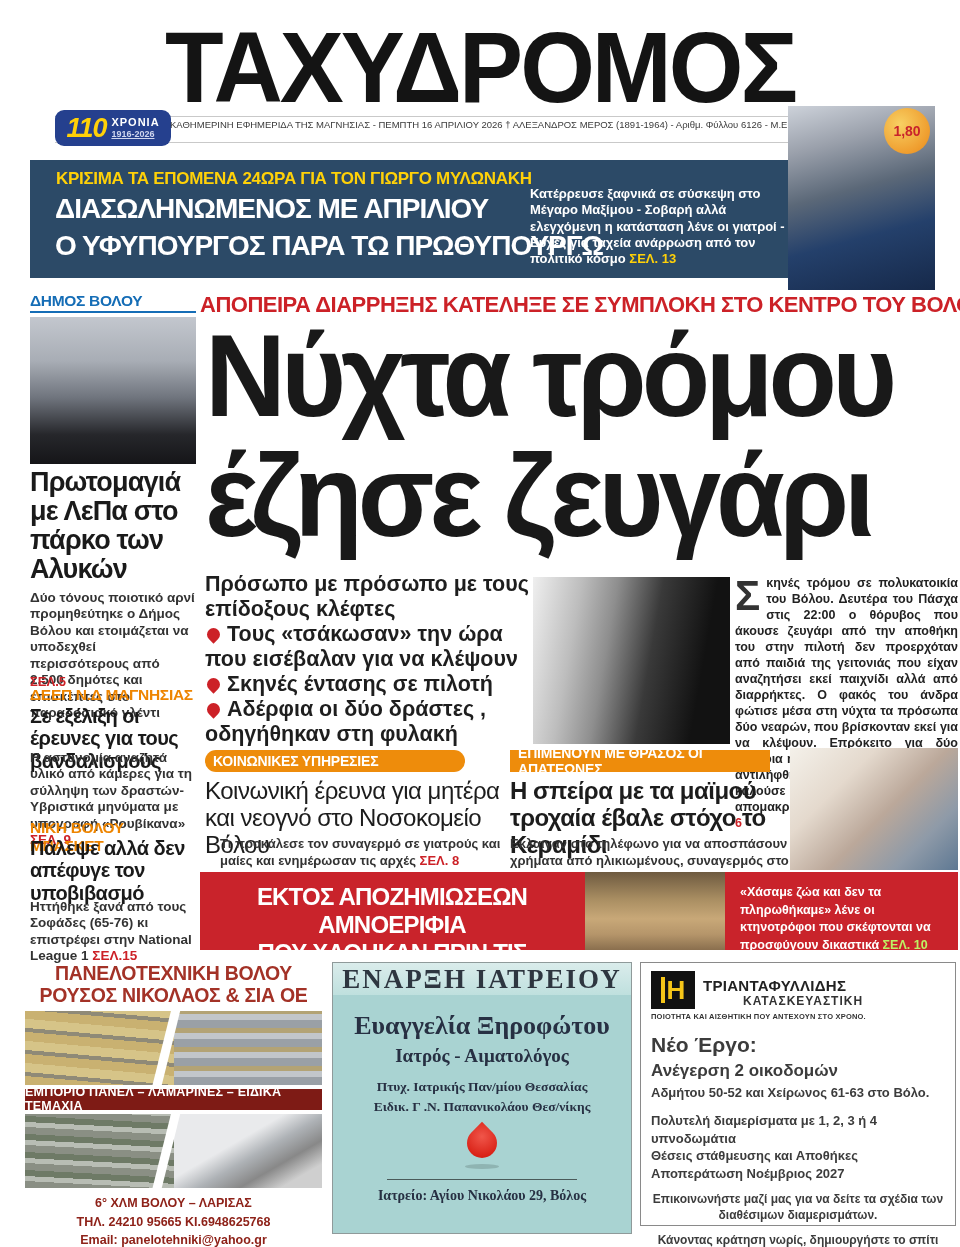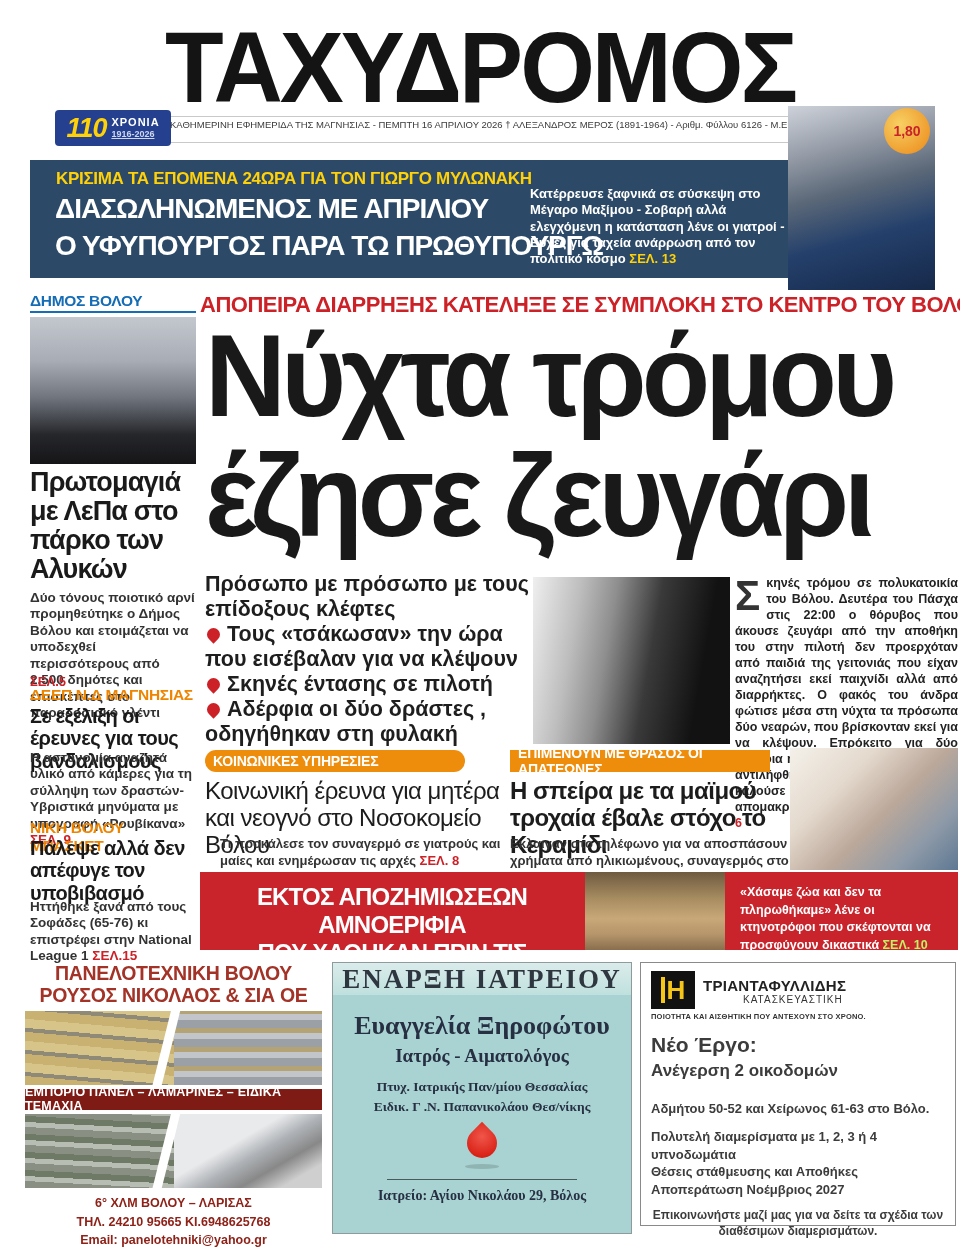--- a/index.html
+++ b/index.html
@@ -11,7 +11,7 @@
   #mast-title{left:0;top:10px;width:960px;text-align:center;font-size:96px;font-weight:800;
               color:#141414;letter-spacing:-3px;transform:scaleY(1.04);transform-origin:top;}
   .rule{height:1px;background:#c9c9c9;}
-  #badge{left:55px;top:110px;width:116px;height:36px;background:#25408e;border-radius:4px;
+  #badge{left:55px;top:110px;width:116px;height:36px;background:#25408e;border-radius:9px;
          display:flex;align-items:center;justify-content:center;gap:5px;}
   #badge .num{color:#ffd108;font-size:27px;font-weight:800;font-style:italic;letter-spacing:-1px;}
   #badge .col{display:flex;flex-direction:column;line-height:1;}

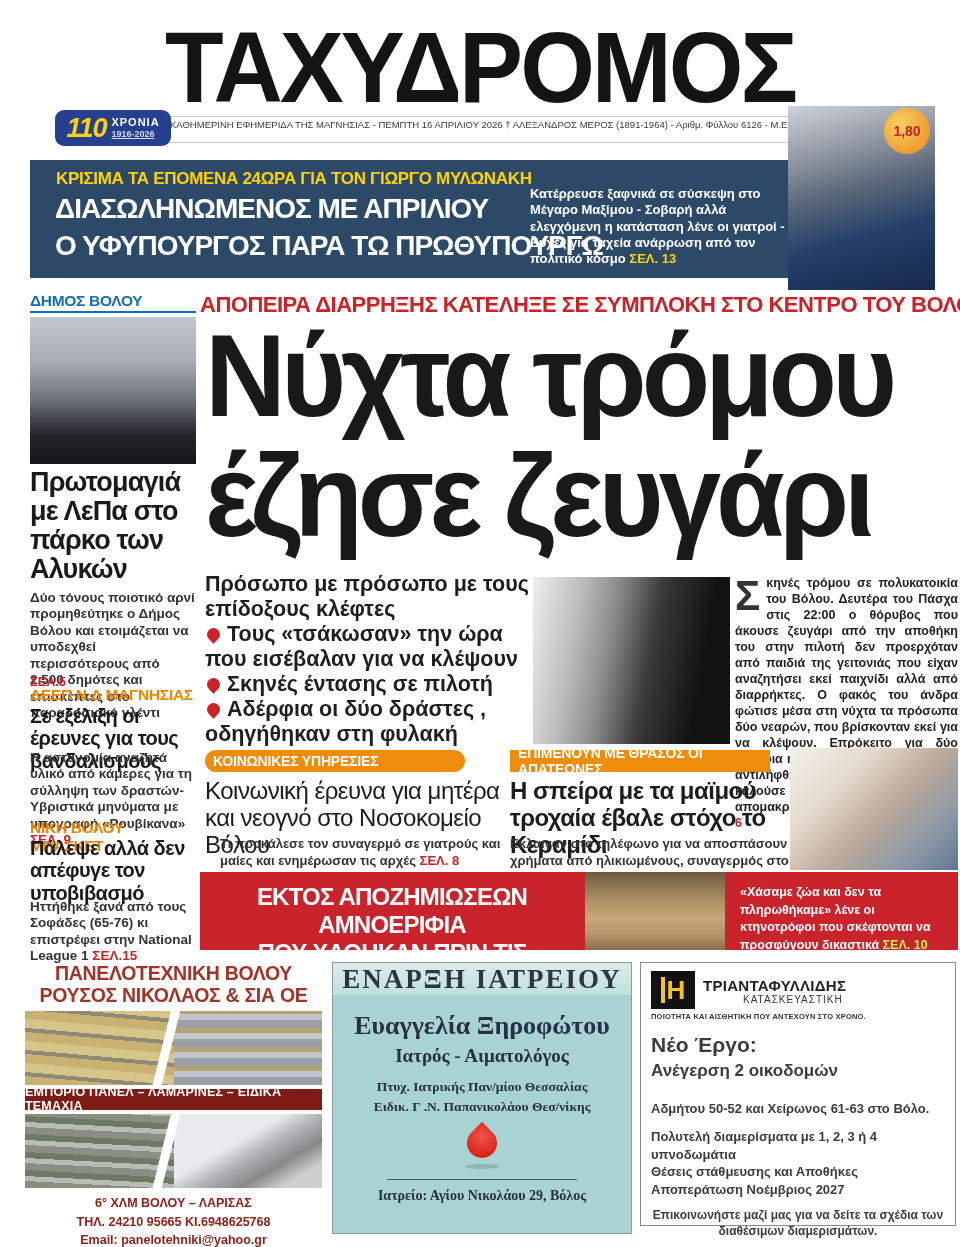--- a/index.html
+++ b/index.html
@@ -122,7 +122,7 @@
   #logo-box span{color:#f5c518;font-weight:800;font-size:26px;line-height:1;border-left:4px solid #f5c518;
                  padding-left:2px;}
   #brand{font-size:15px;font-weight:800;color:#222;margin-top:6px;letter-spacing:0.3px;}
-  #brand-sub{font-size:10px;font-weight:400;color:#333;letter-spacing:1px;padding-left:40px;}
+  #brand-sub{font-size:12px;font-weight:700;color:#333;letter-spacing:1px;padding-left:40px;}
   #tagline{margin-top:3px;font-size:7.5px;font-weight:700;color:#333;letter-spacing:0.2px;}
   #new-project{margin-top:12px;font-size:21px;font-weight:800;}
   #project{margin-top:4px;font-size:17px;font-weight:800;}

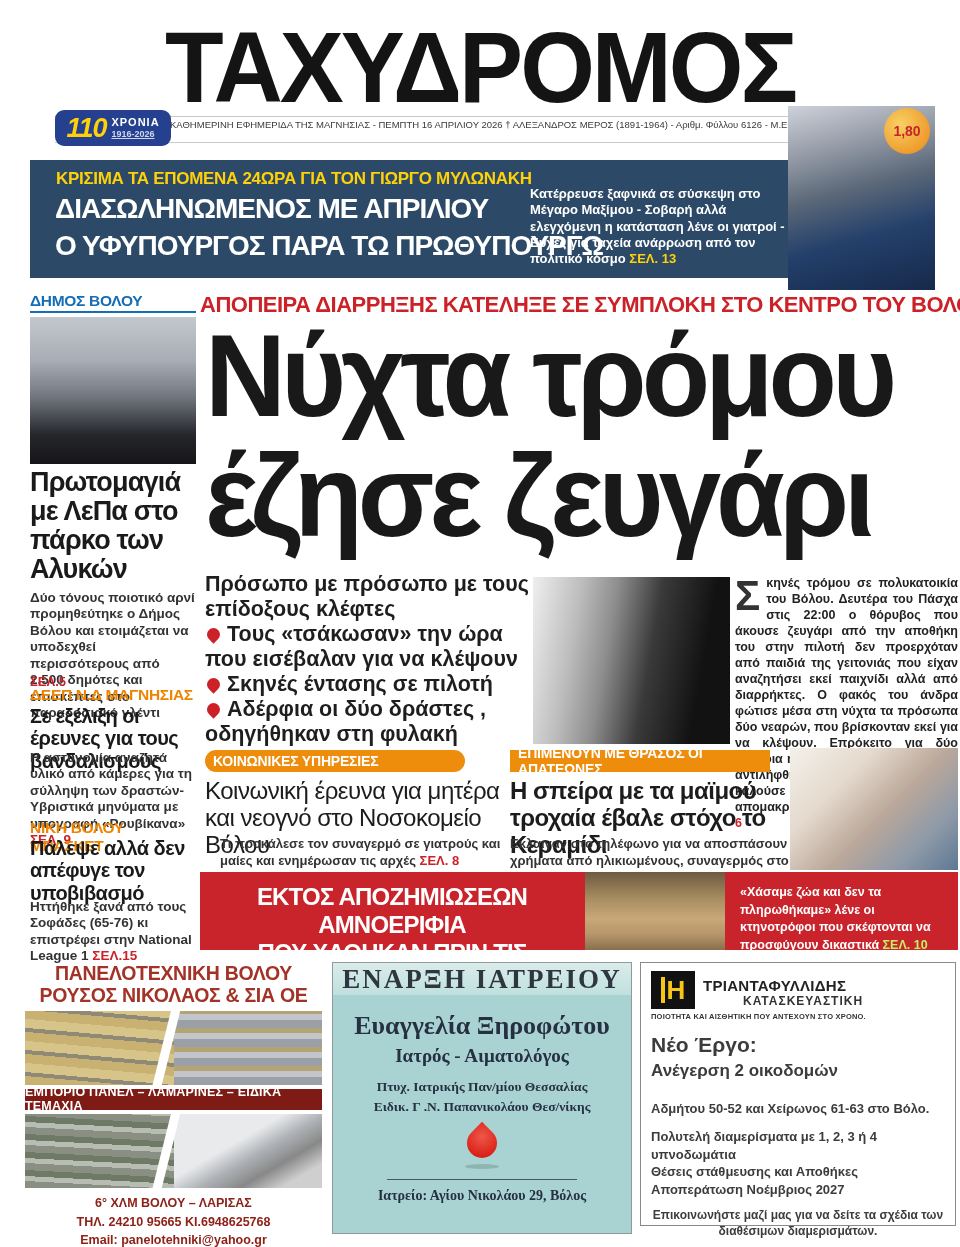--- a/index.html
+++ b/index.html
@@ -126,7 +126,7 @@
   #tagline{margin-top:3px;font-size:7.5px;font-weight:700;color:#333;letter-spacing:0.2px;}
   #new-project{margin-top:12px;font-size:21px;font-weight:800;}
   #project{margin-top:4px;font-size:17px;font-weight:800;}
-  #location{margin-top:20px;font-size:13px;font-weight:700;}
+  #location{margin-top:4px;font-size:13px;font-weight:700;}
   #details{margin-top:12px;font-size:13px;font-weight:700;line-height:1.35;}
   .contact-p{margin-top:10px;font-size:12px;font-weight:700;text-align:center;line-height:1.3;}
 </style>

